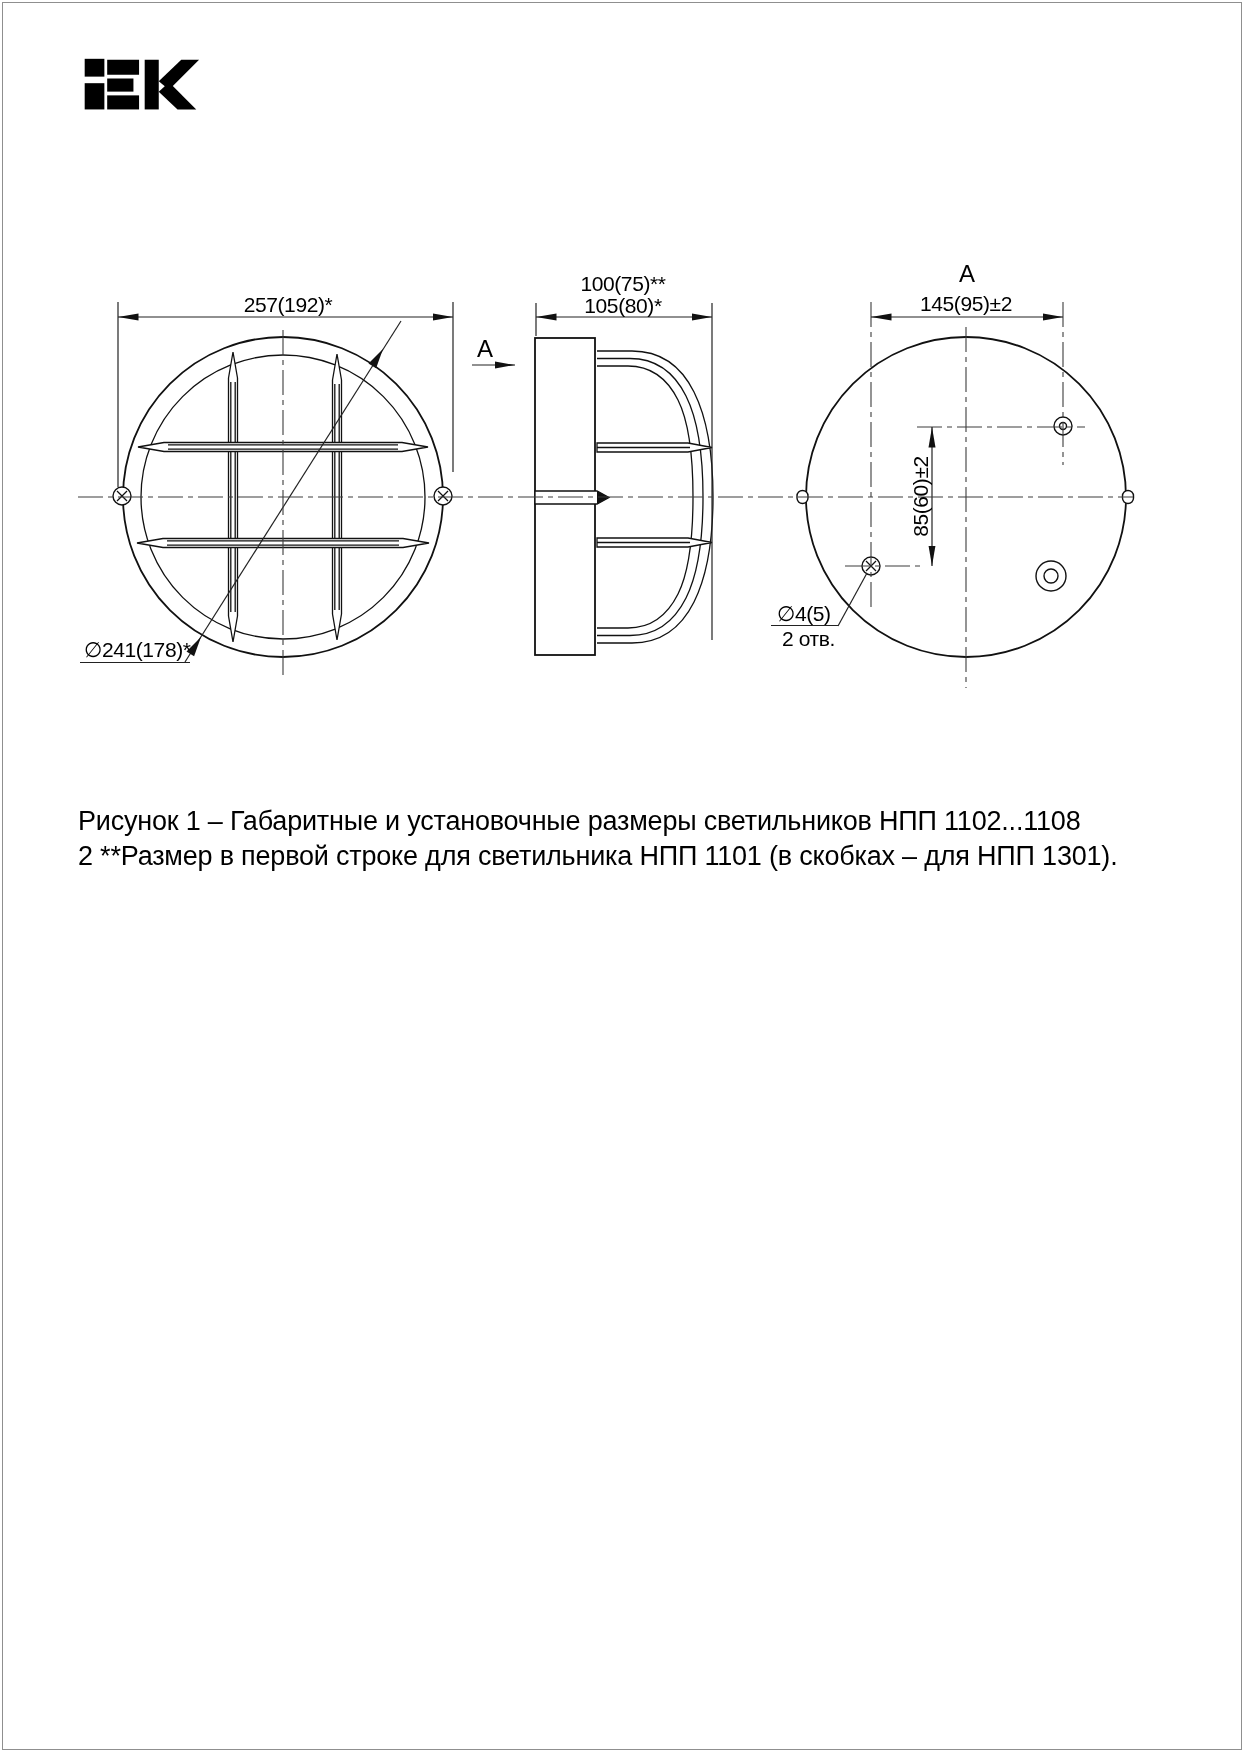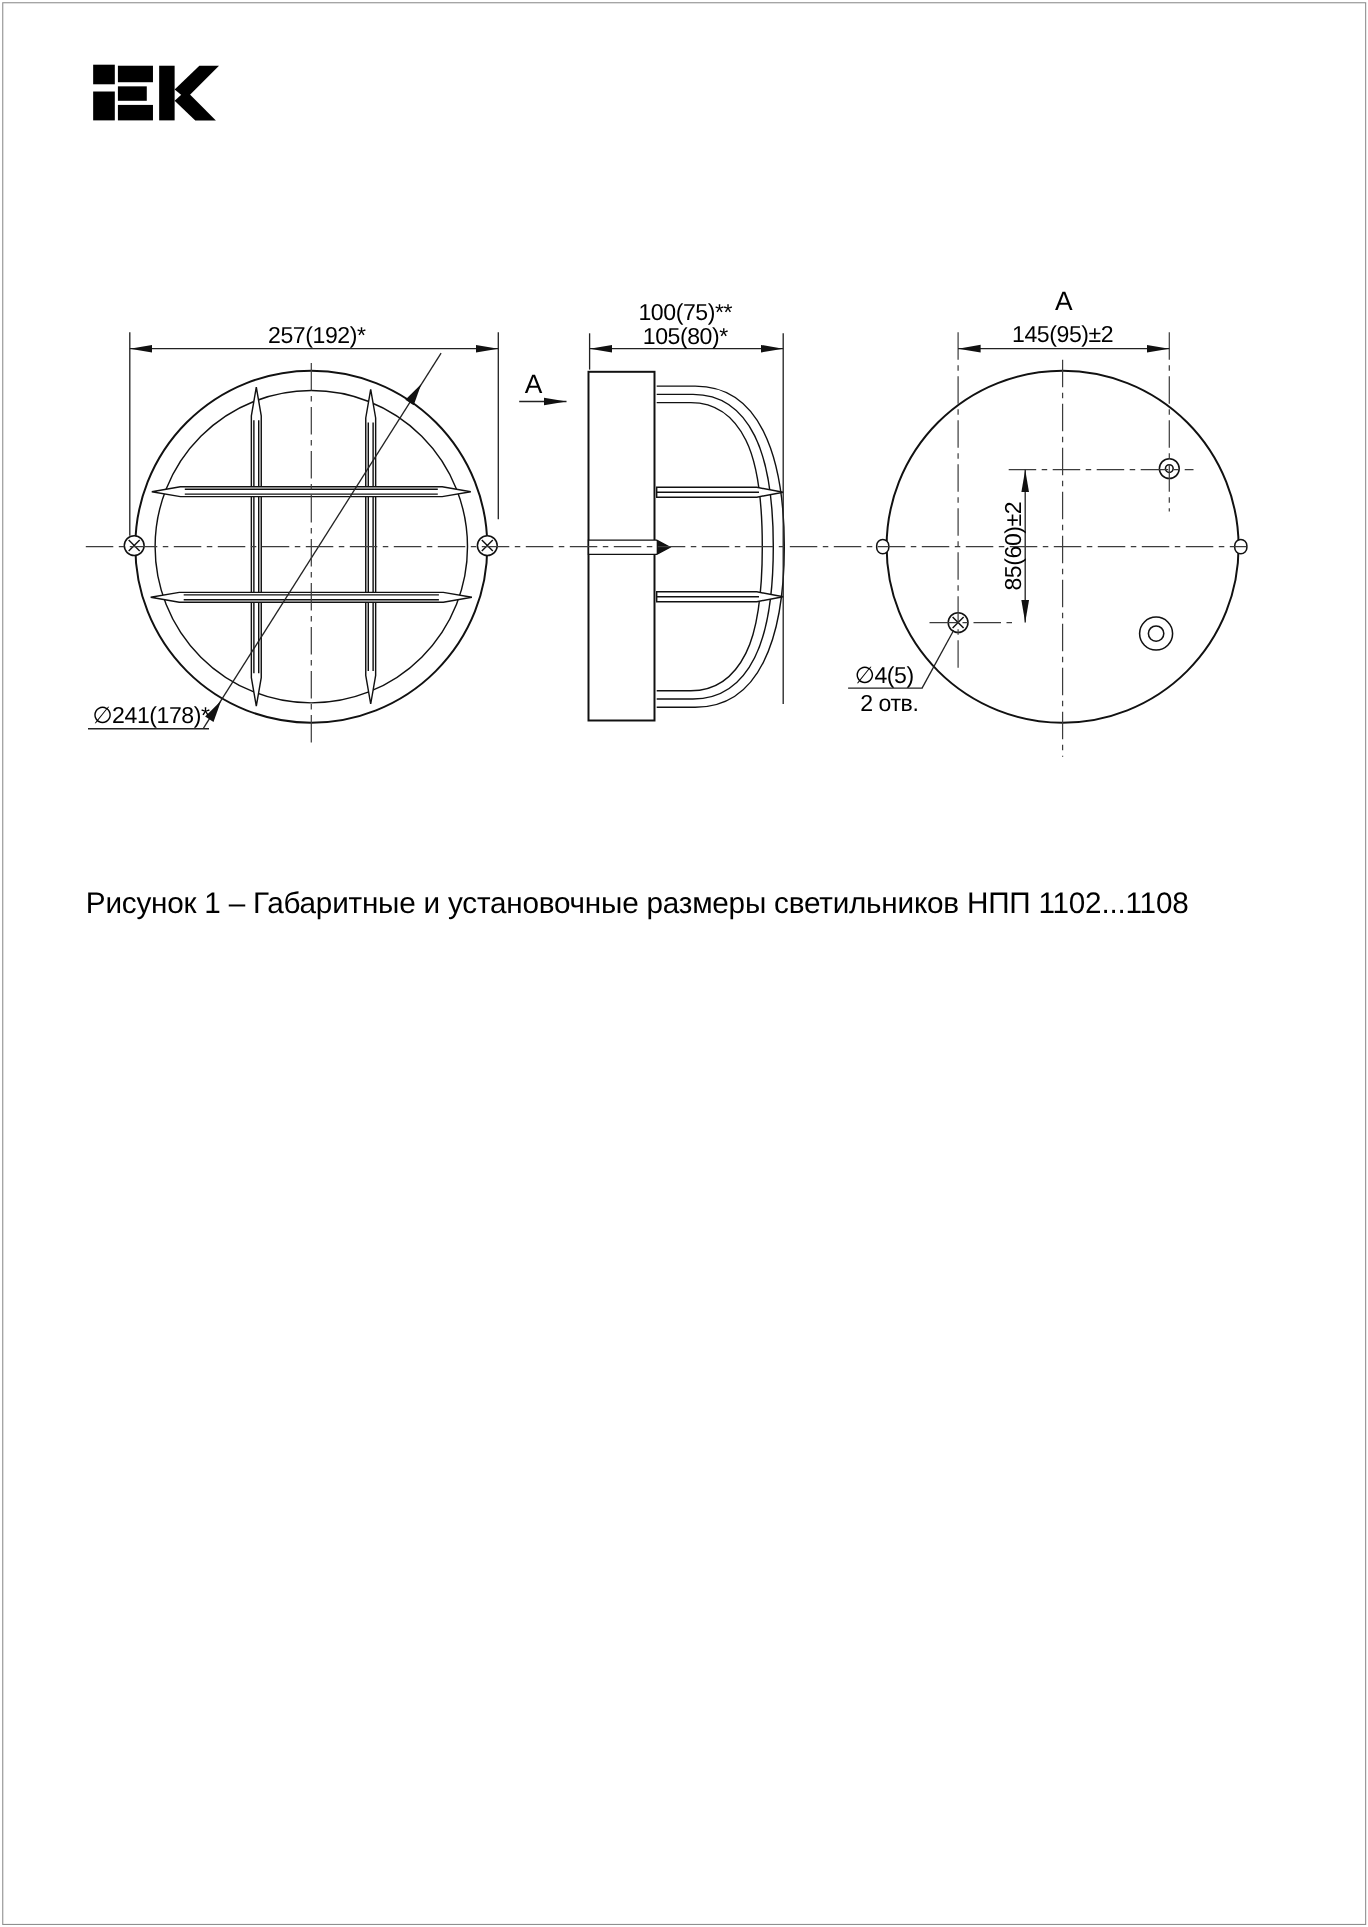--- a/index.html
+++ b/index.html
@@ -187,6 +187,7 @@
 
   <div class="caption">
     <div>Рисунок 1 – Габаритные и установочные размеры светильников НПП 1102...1108</div>
+    <div>2 **Размер в первой строке для светильника НПП 1101 (в скобках – для НПП 1301).</div>
   </div>
 </div>
 

